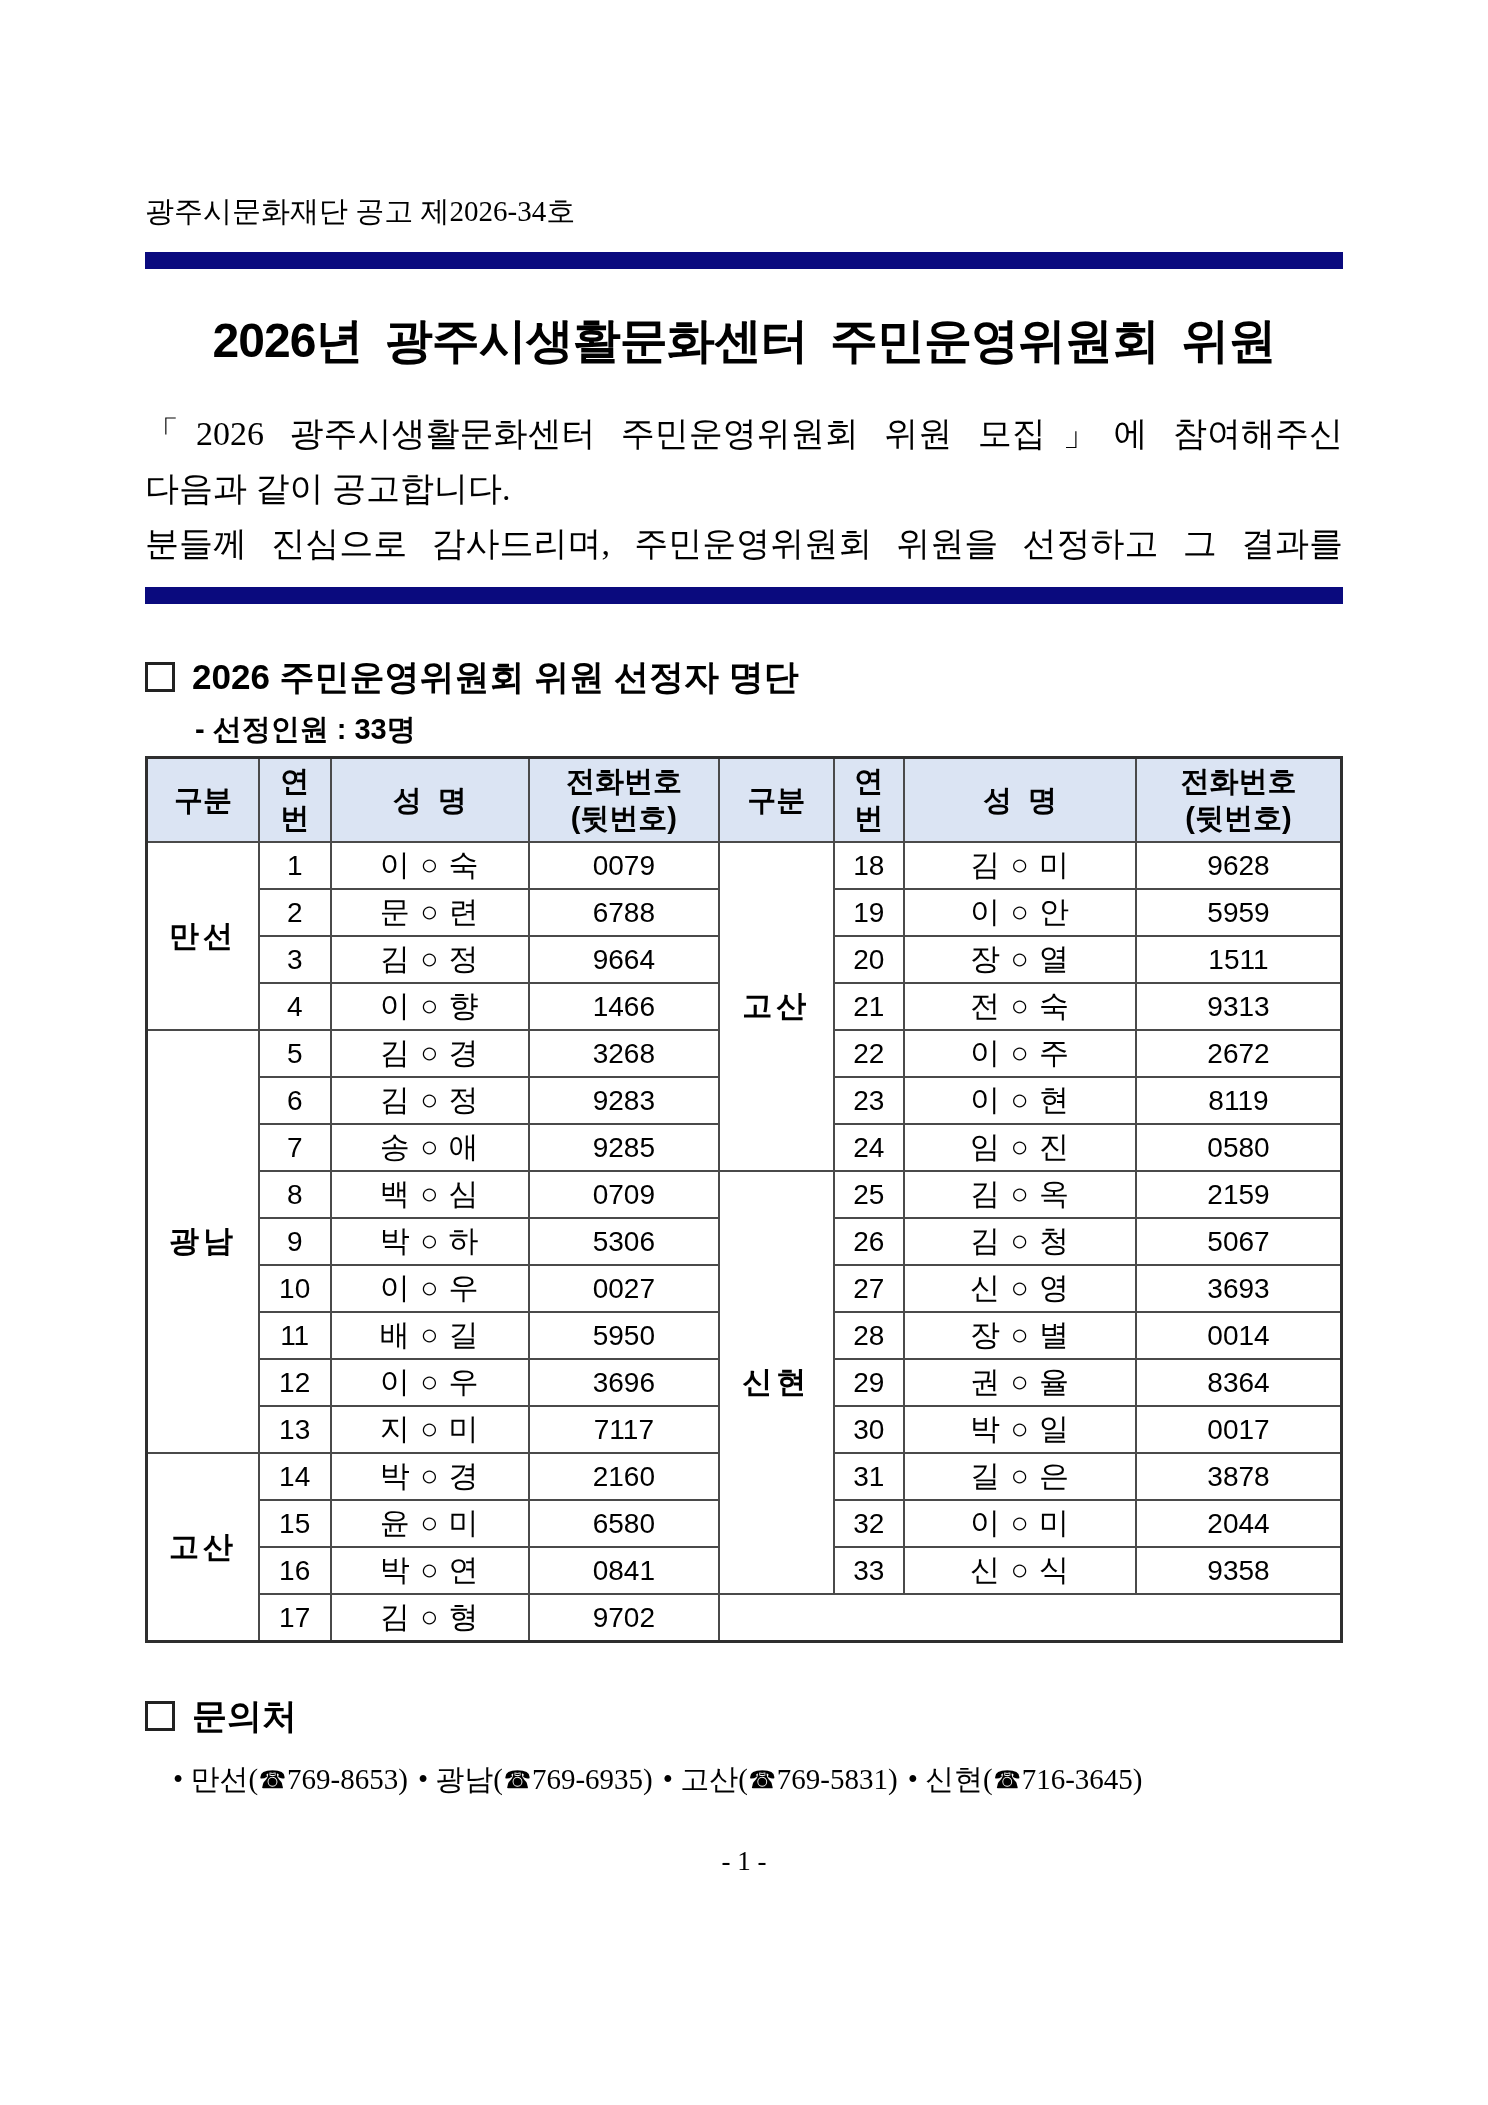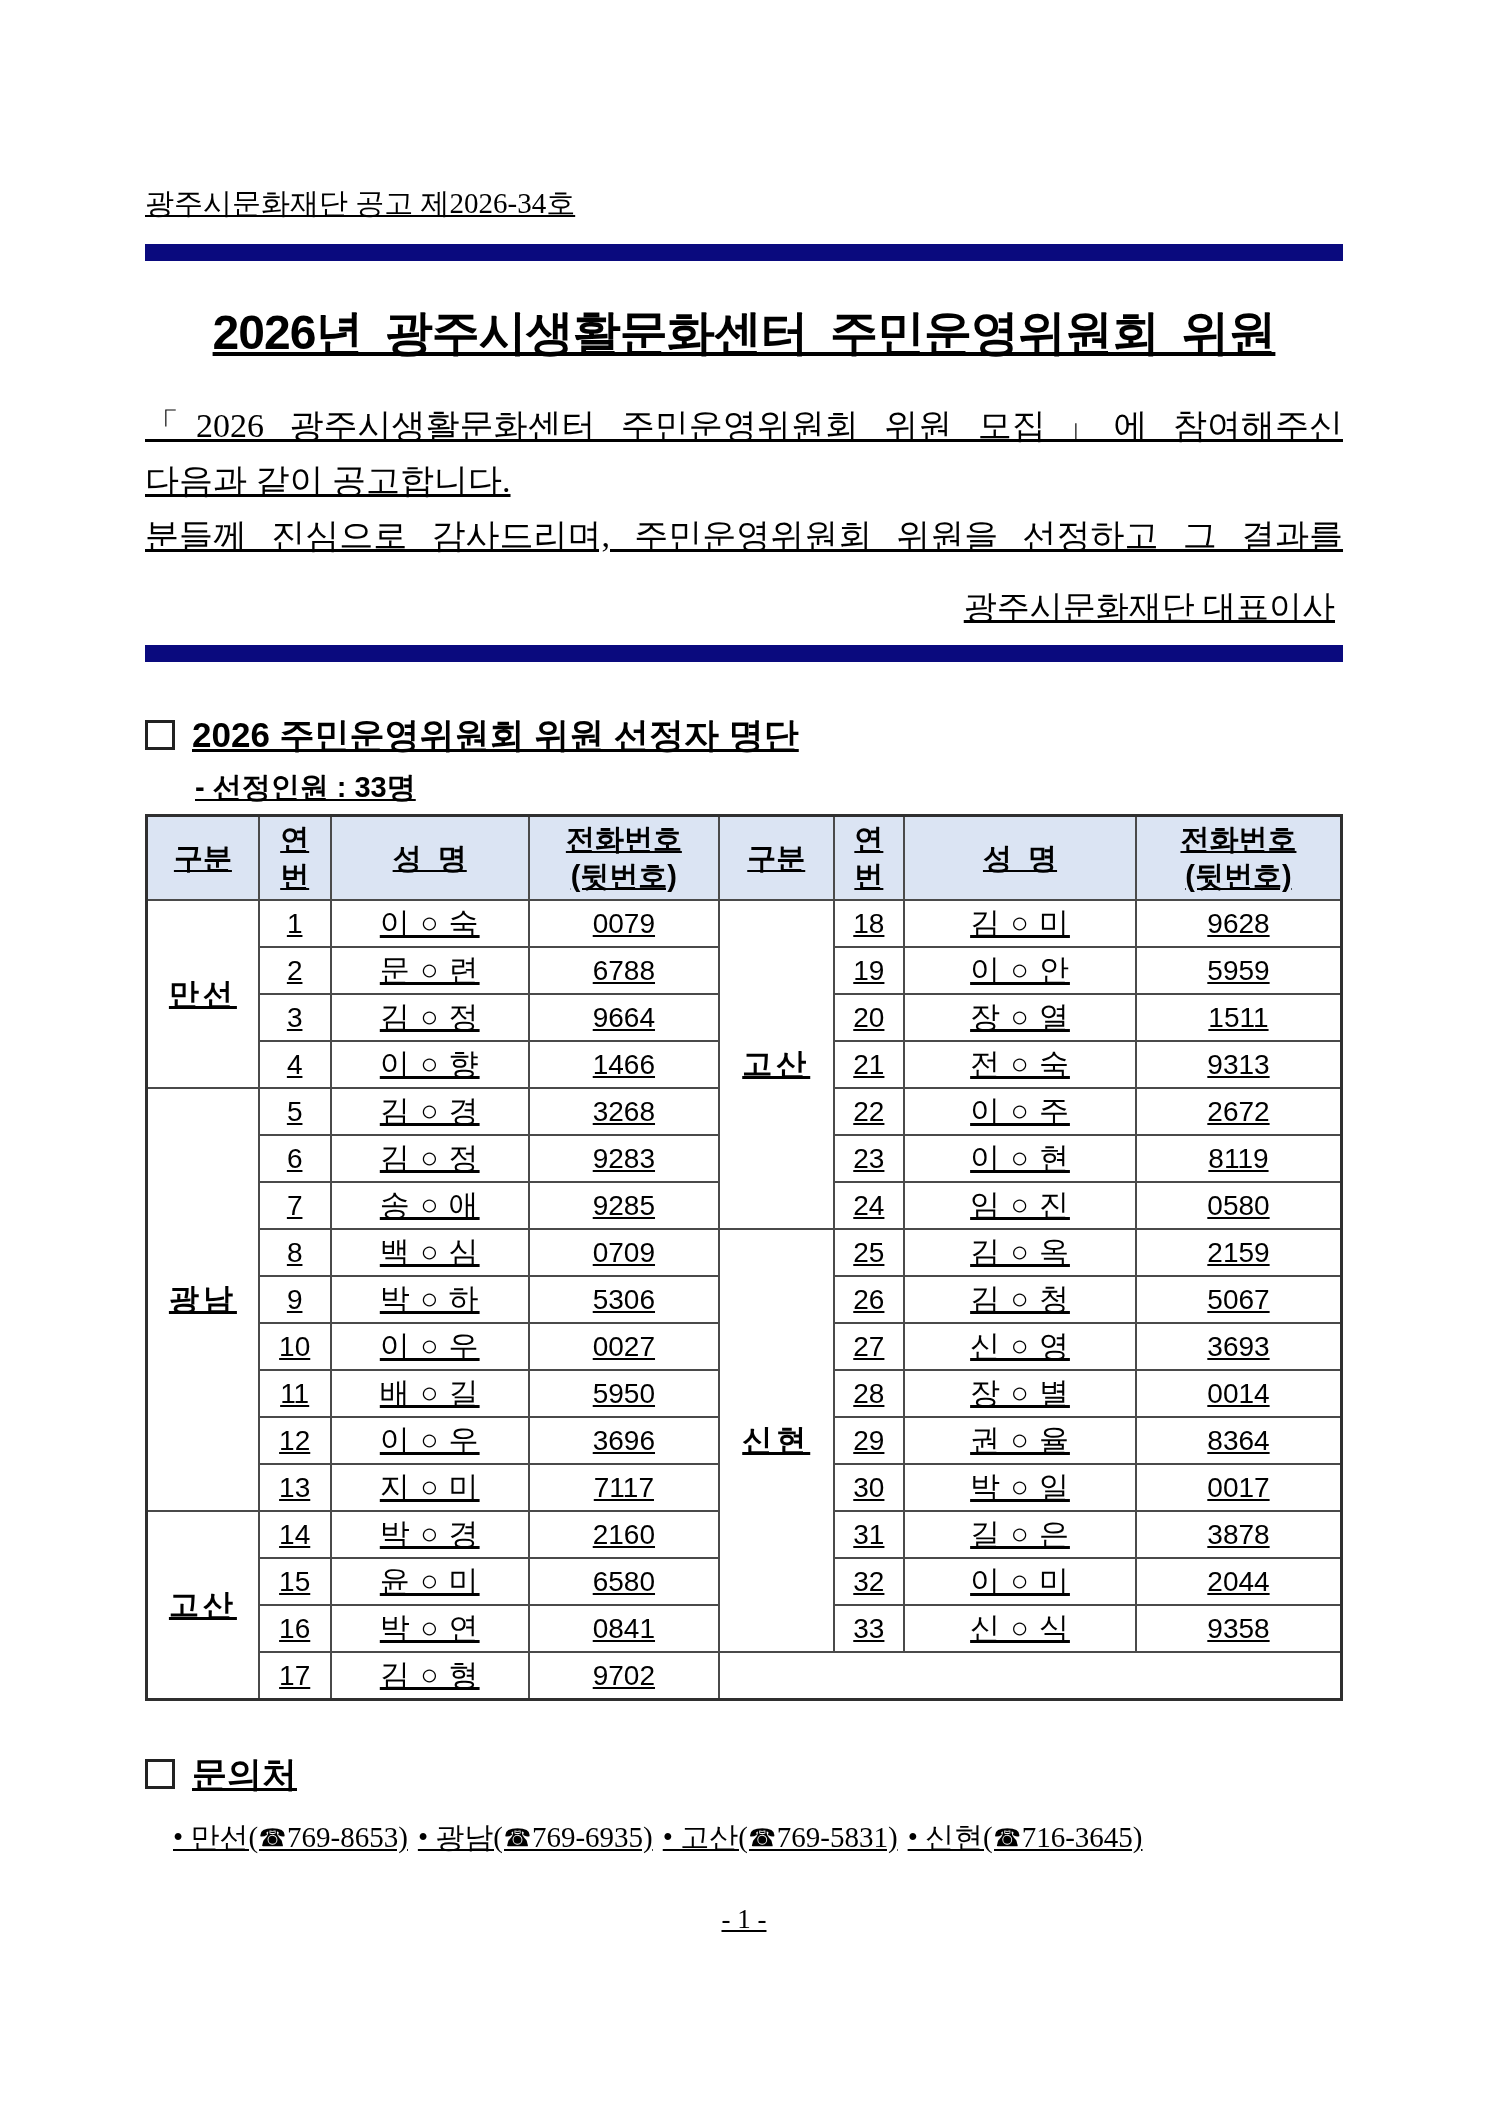--- a/index.html
+++ b/index.html
@@ -8,7 +8,7 @@
     font-family:"Liberation Serif","DejaVu Serif",serif;
     position:relative;
   }
-  .page{width:1198px;margin:0 auto;padding:0 145px 0 145px;text-decoration:underline;}
+  .page{width:1198px;margin:8px auto;padding:0 145px 0 145px;}
 
   .doc-number{
     padding-top:186px;font-size:29px;line-height:34px;

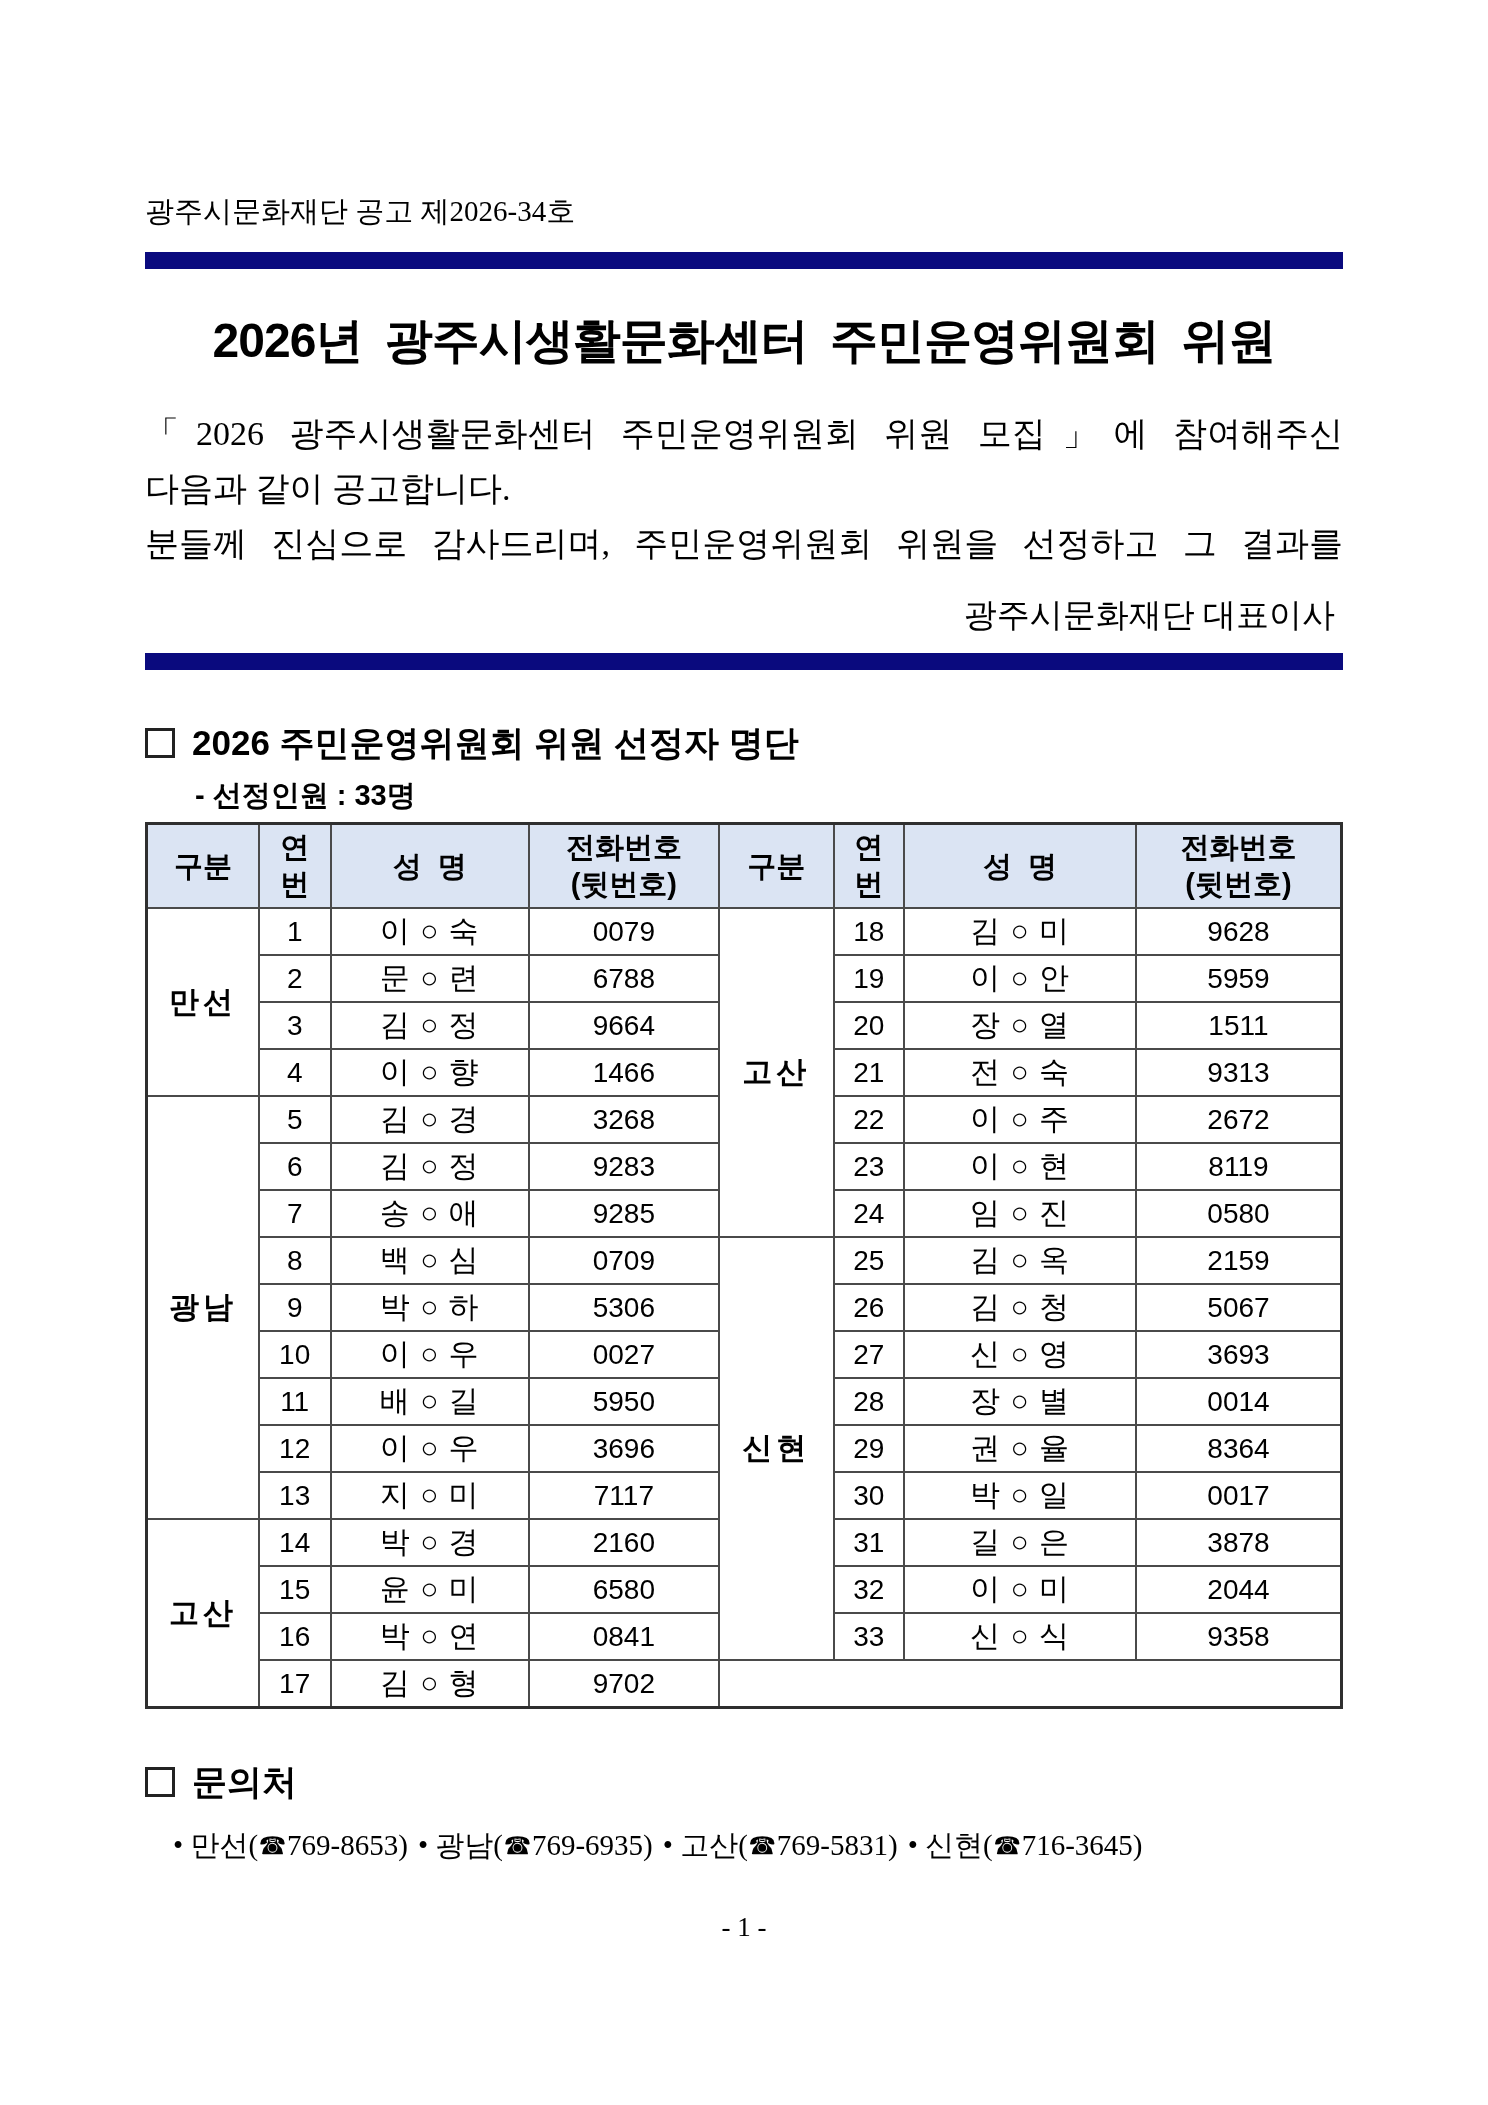--- a/index.html
+++ b/index.html
@@ -99,7 +99,6 @@
       <div class="para-line just">분들께 진심으로 감사드리며, 주민운영위원회 위원을 선정하고 그 결과를</div>
     </div>
 
-  <div class="signer-line">광주시문화재단 대표이사</div>
 
   <div class="navy-bar bar2"></div>
 

